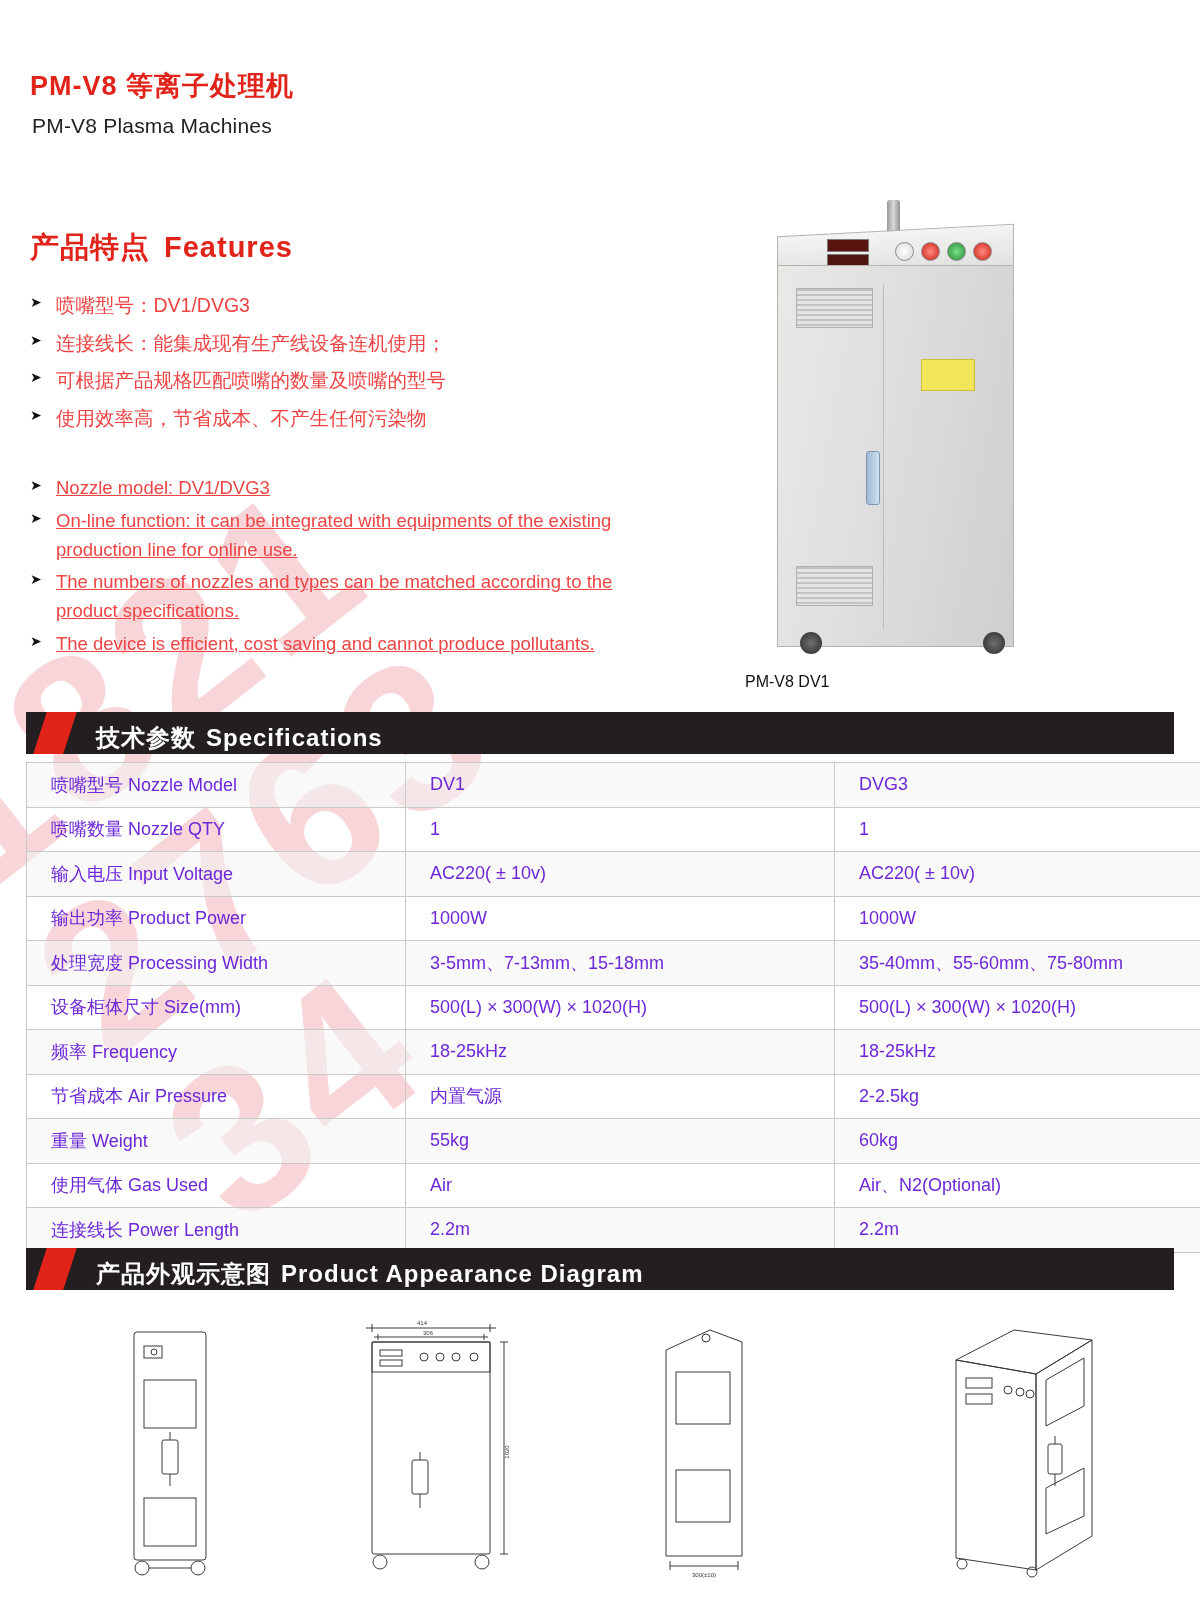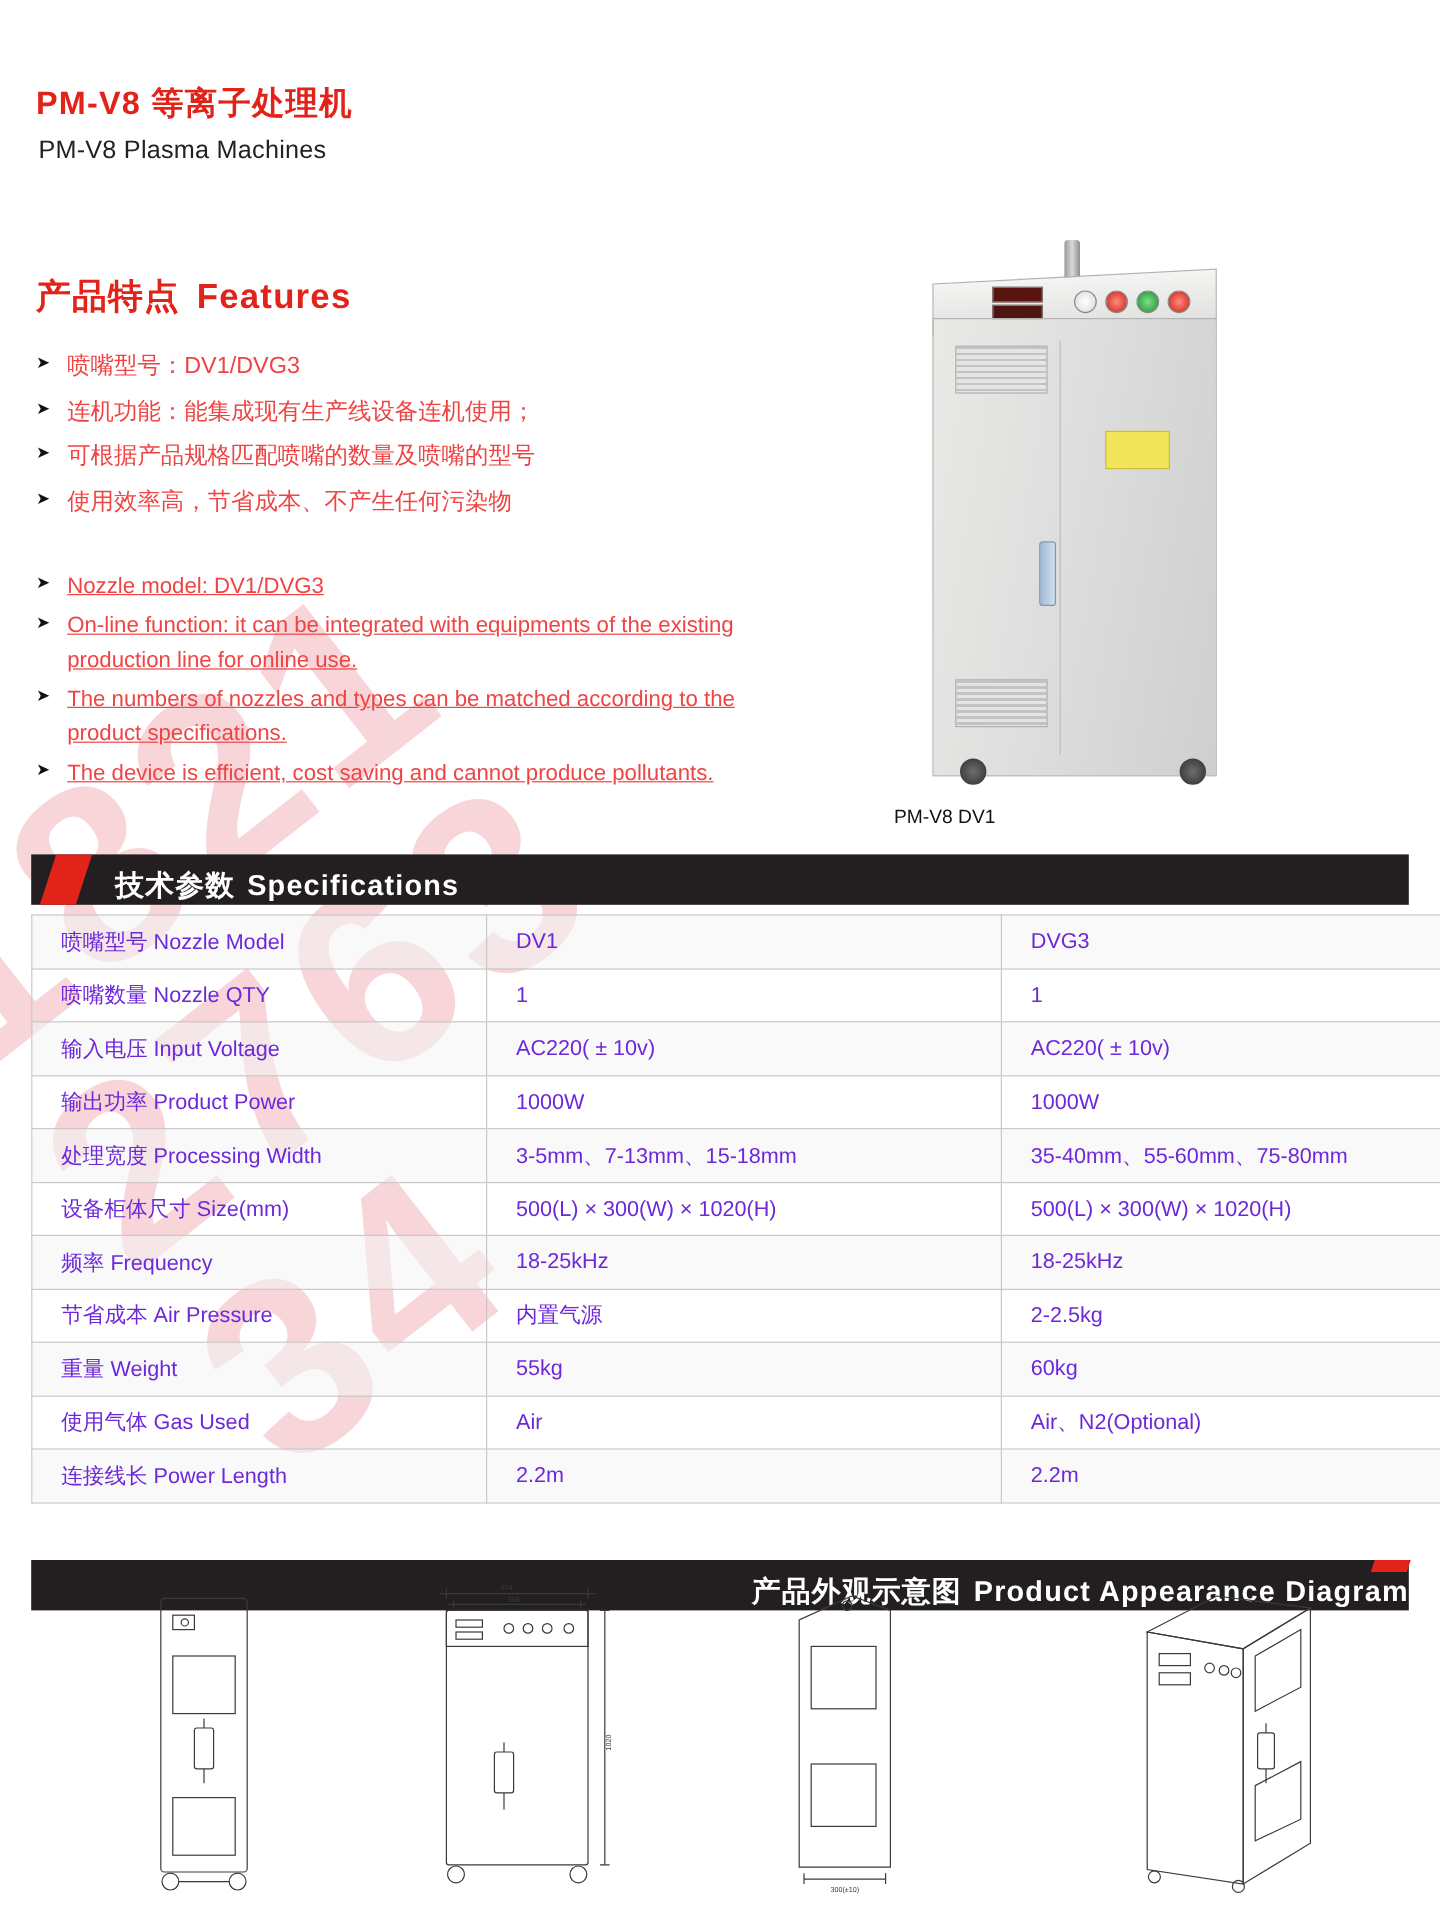--- a/index.html
+++ b/index.html
@@ -317,7 +317,7 @@
     </div>
     <ul class="feat-list">
       <li>喷嘴型号：DV1/DVG3</li>
-      <li>连机功能：能集成现有生产线设备连机使用；</li>
+      <li>连接线长：能集成现有生产线设备连机使用；</li>
       <li>可根据产品规格匹配喷嘴的数量及喷嘴的型号</li>
       <li>使用效率高，节省成本、不产生任何污染物</li>
     </ul>

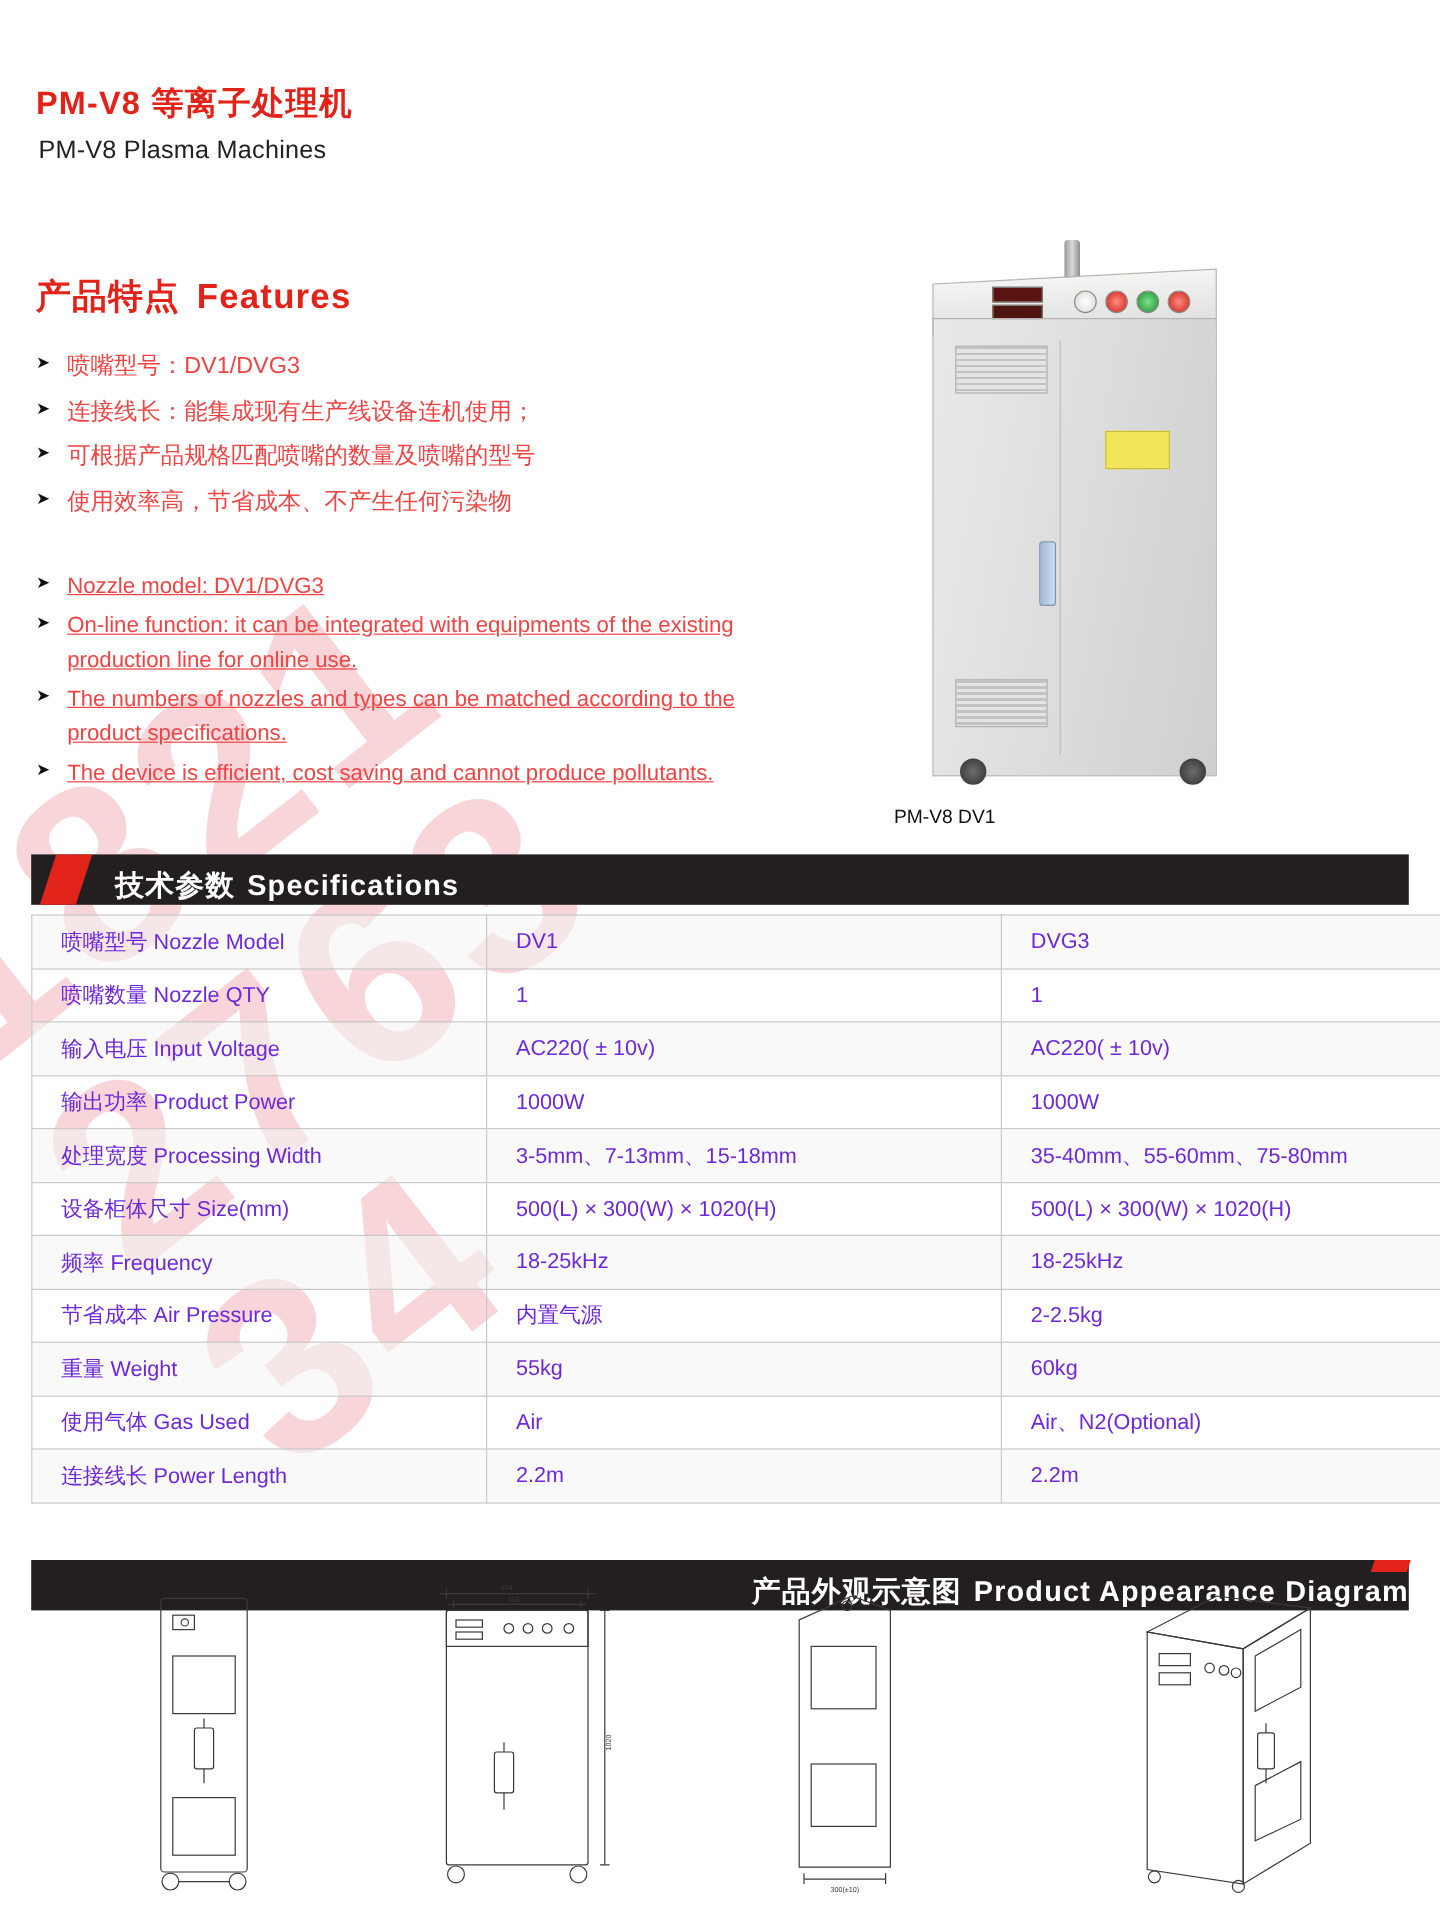--- a/index.html
+++ b/index.html
@@ -256,7 +256,7 @@
   }
   .bar .bar-text .en { font-weight: bold; margin-left: 10px; }
   #spec-bar { top: 712px; }
-  #diagram-bar { top: 1300px; flex-direction: column; }
+  #diagram-bar { top: 1248px; }
 
   
   .spec-table {

